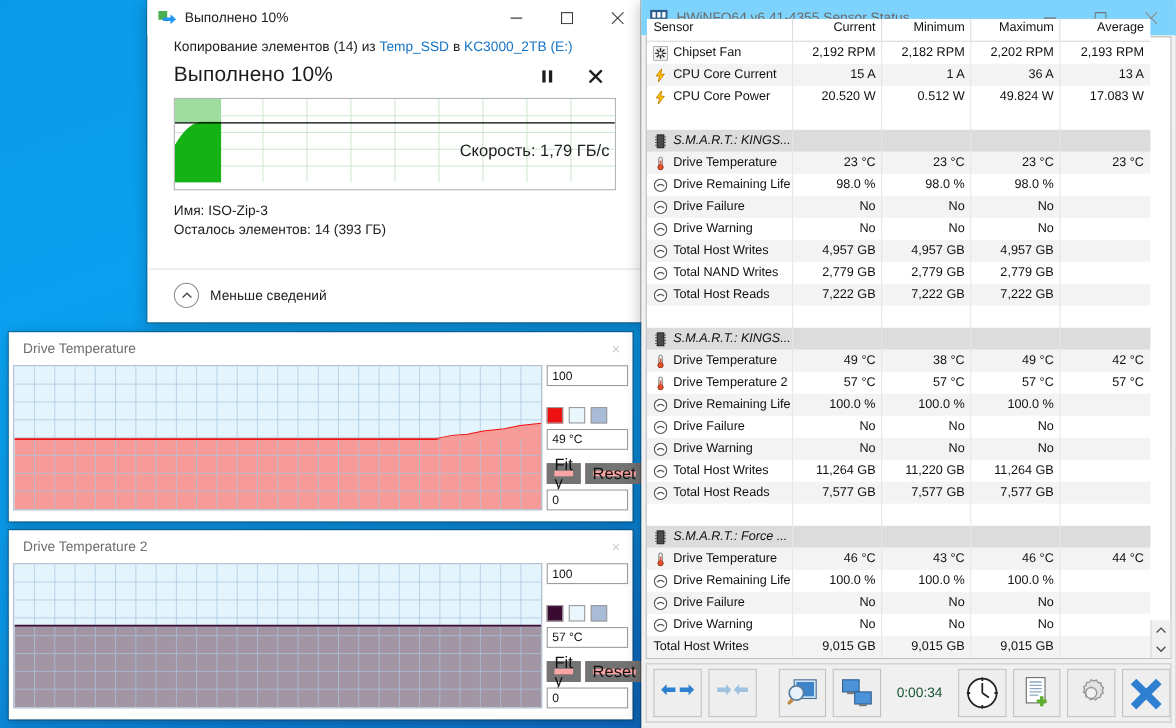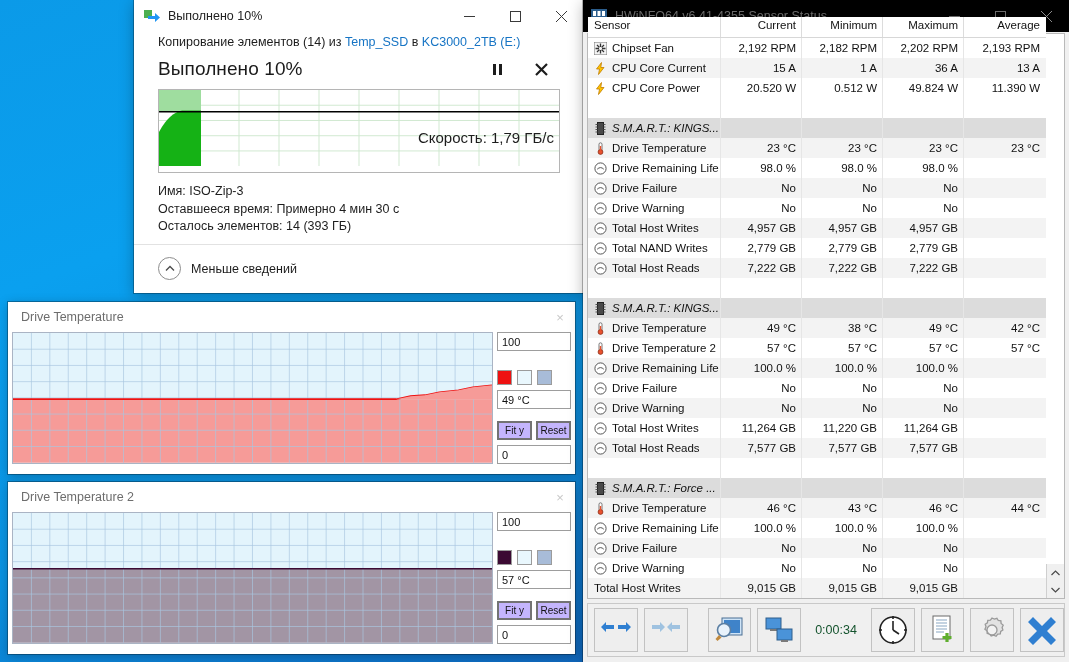--- a/index.html
+++ b/index.html
@@ -58,7 +58,7 @@
 
   
   #hwinfo{left:583px;top:0px;width:486px;height:662px;background:#f0f0f0;}
-  #hwinfo .titlebar{padding-left:8px;background:#000000;}
+  #hwinfo .titlebar{padding-left:8px;background:#7dd3fc;}
   .hw-ico{width:16px;height:16px;margin-right:8px;flex:0 0 16px;}
   .hw-title{font-size:12.5px;color:#6a6a6a;}
   .hw-content{position:absolute;left:4px;right:4px;top:33px;bottom:63px;background:#fff;border:1px solid #b9b9b9;box-sizing:border-box;display:flex;align-items:flex-end;}

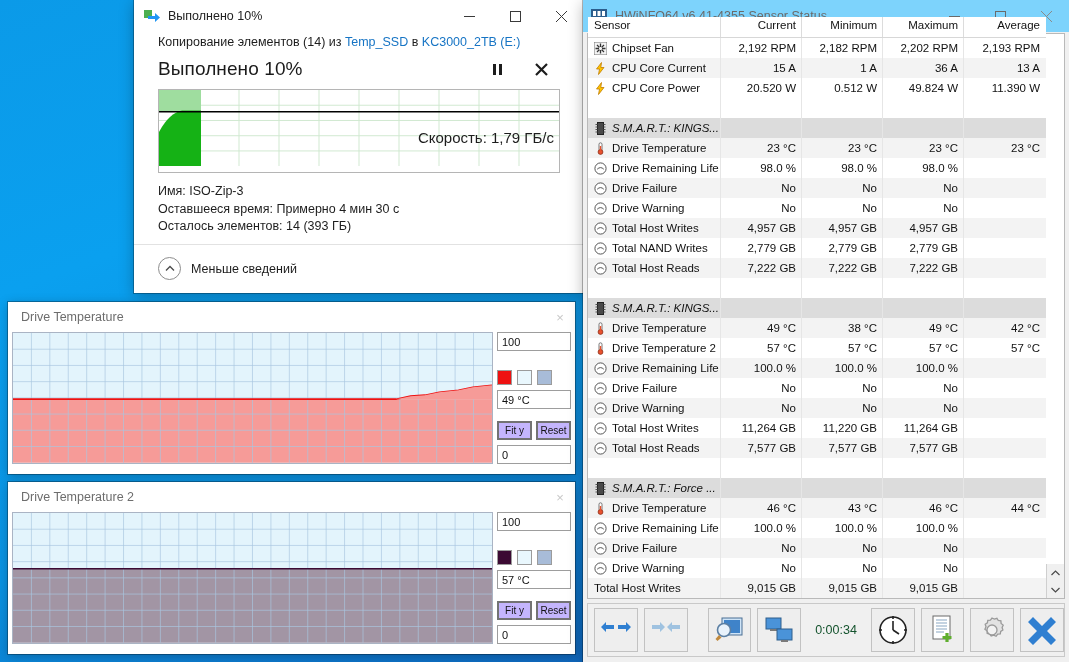--- a/index.html
+++ b/index.html
@@ -380,7 +380,7 @@
     <span class="cell c1">20.520 W</span>
     <span class="cell c2">0.512 W</span>
     <span class="cell c3">49.824 W</span>
-    <span class="cell c4">11.390 W</span>
+    <span class="cell c4">17.083 W</span>
   </div>
           <div class="row blank">
       <span class="cell c0"></span>

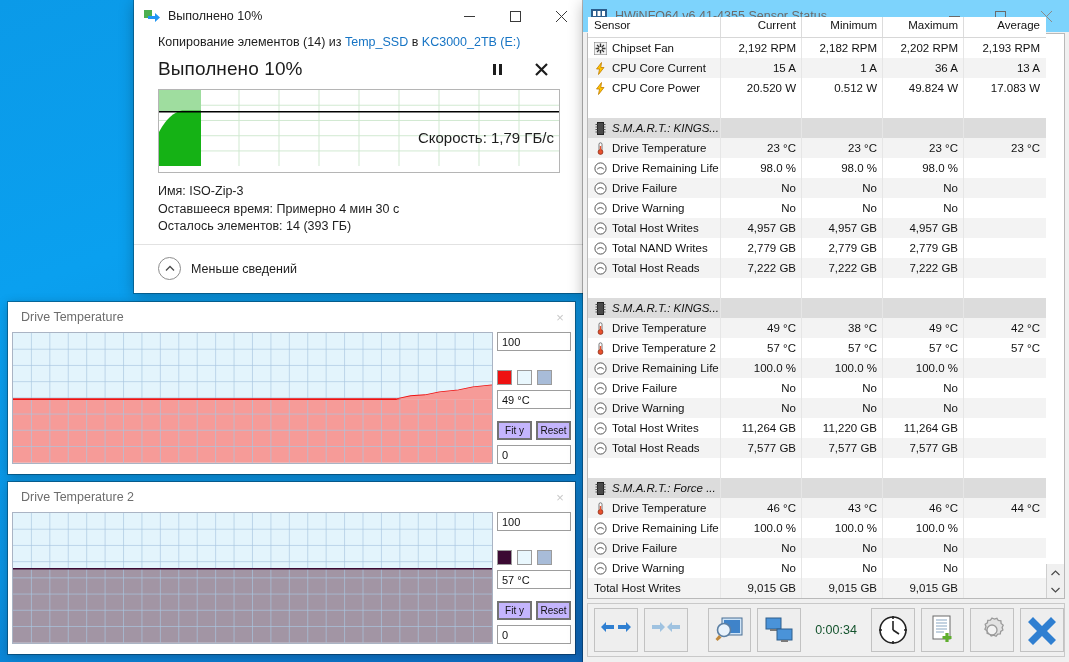--- a/index.html
+++ b/index.html
@@ -158,10 +158,6 @@
       <div>
         <span>Имя:</span>
         <span>ISO-Zip-3</span>
-      </div>
-      <div>
-        <span>Оставшееся время:</span>
-        <span>Примерно 4 мин 30 с</span>
       </div>
       <div>
         <span>Осталось элементов:</span>

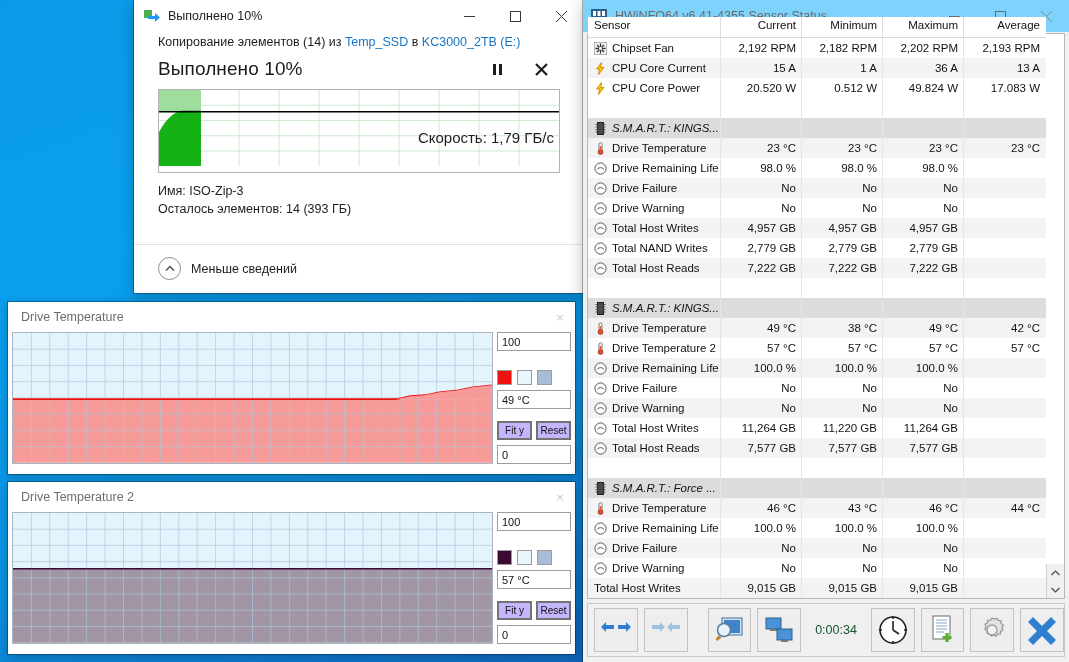--- a/index.html
+++ b/index.html
@@ -54,7 +54,7 @@
   .swatches{display:flex;gap:5px;margin-top:19px;margin-bottom:5px;}
   .sw{width:13px;height:13px;border:1px solid #9b9b9b;}
   .sbtns{display:flex;gap:4px;margin-top:auto;margin-bottom:5px;}
-  .sbtn{flex:1;border:2px solid #737373;background:#c4b5fd;font-size:10px;color:#111;display:flex;align-items:center;justify-content:center;height:19px;box-sizing:border-box;}
+  .sbtn{flex:1;border:7px solid #737373;background:#fca5a5;font-size:15px;color:#111;display:flex;align-items:center;justify-content:center;height:19px;box-sizing:border-box;}
 
   
   #hwinfo{left:583px;top:0px;width:486px;height:662px;background:#f0f0f0;}

